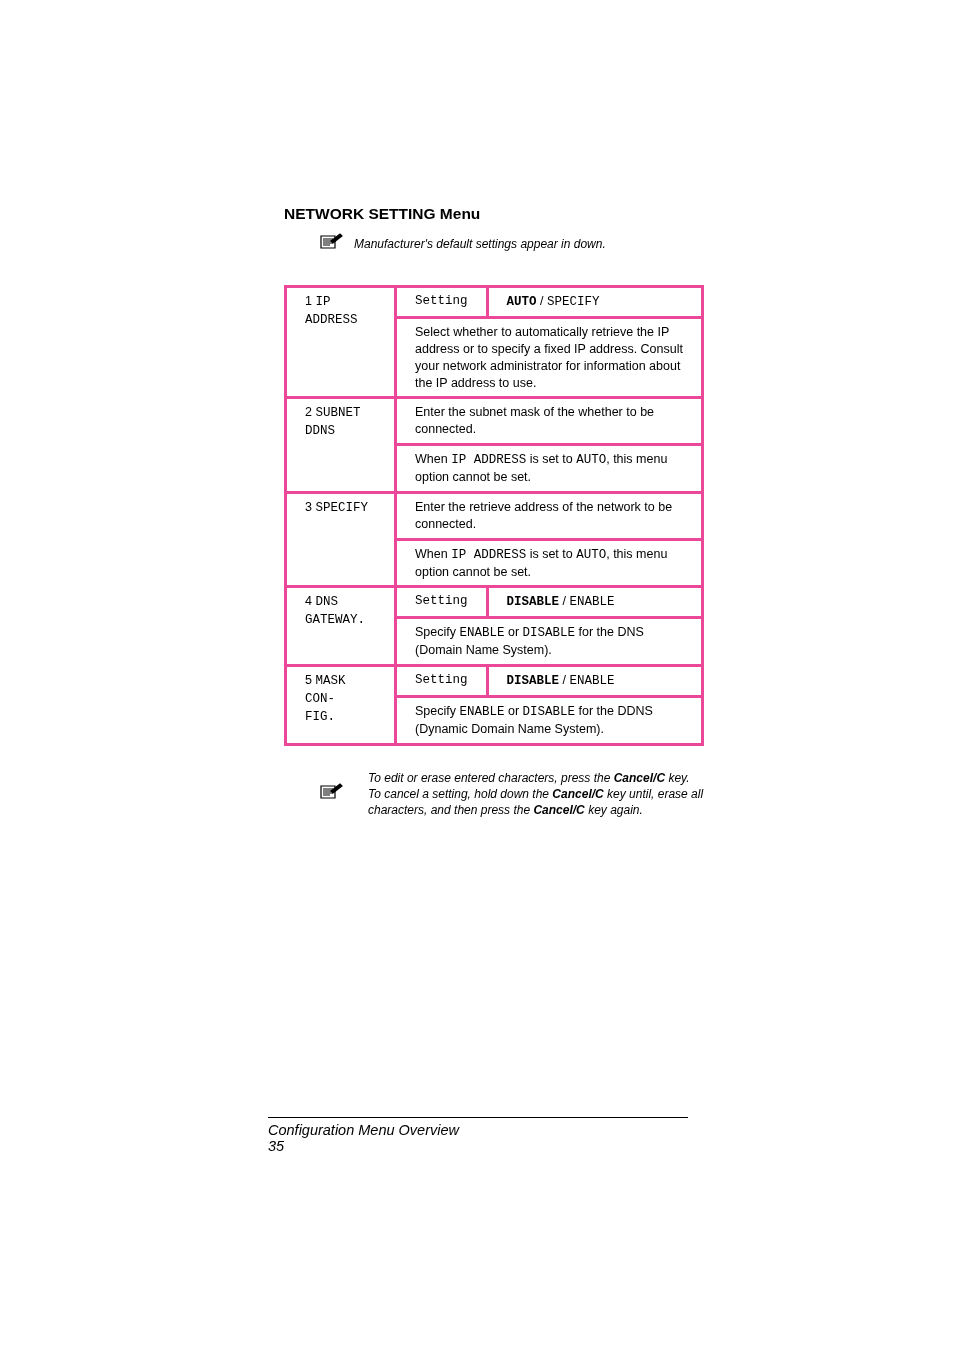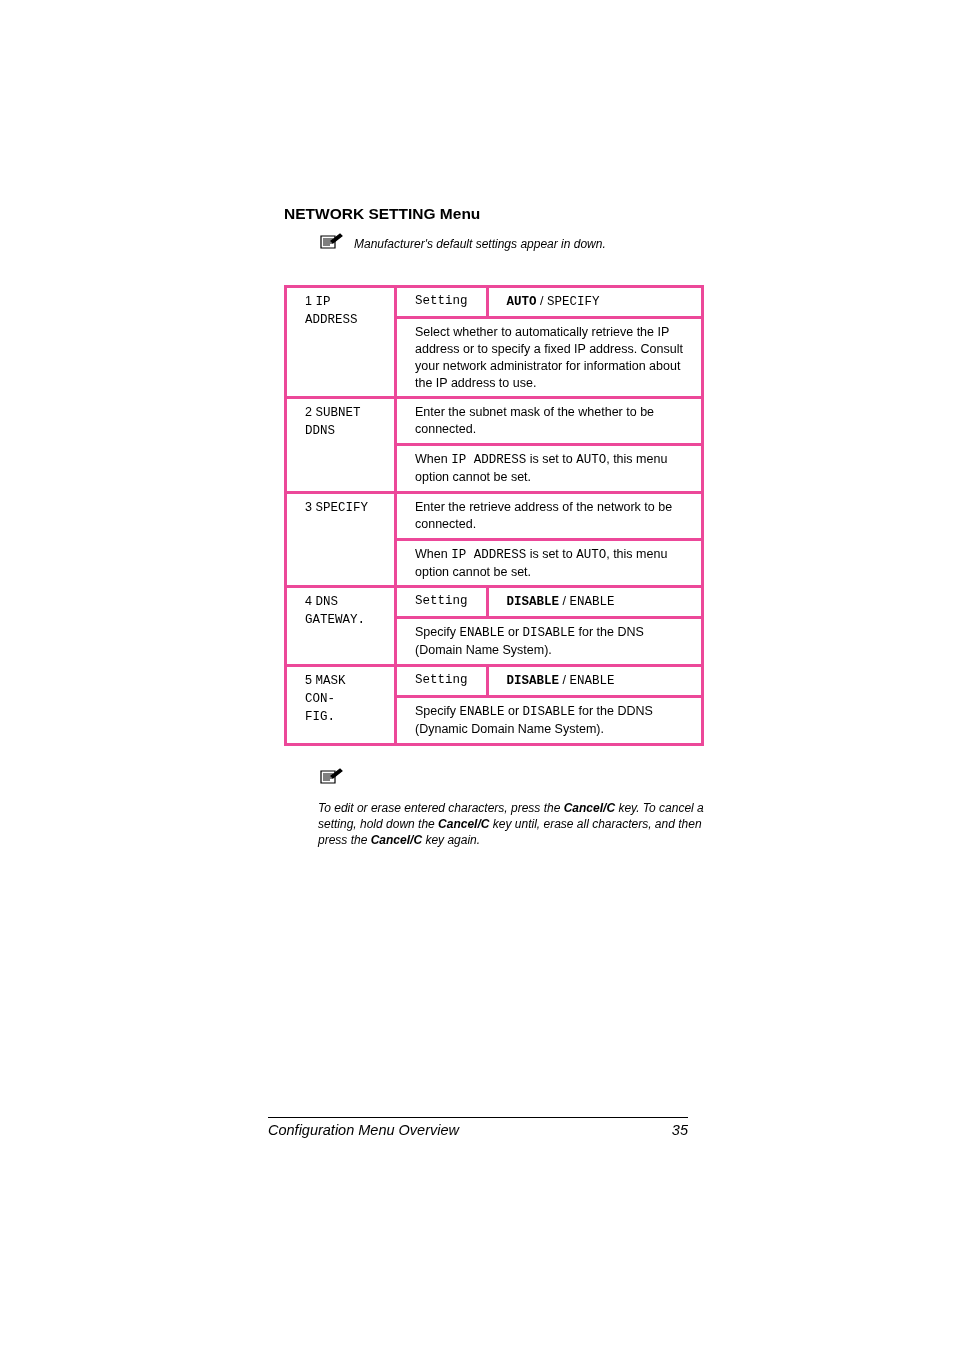--- a/index.html
+++ b/index.html
@@ -56,10 +56,9 @@
 
   .footnote {
     display: flex;
-    align-items: flex-start;
+    align-items: center;
     margin-left: 34px;
-    gap: 10px;
-    flex-direction: column;
+    gap: 24px;
   }
   .footnote-text {
     font-size: 12px;

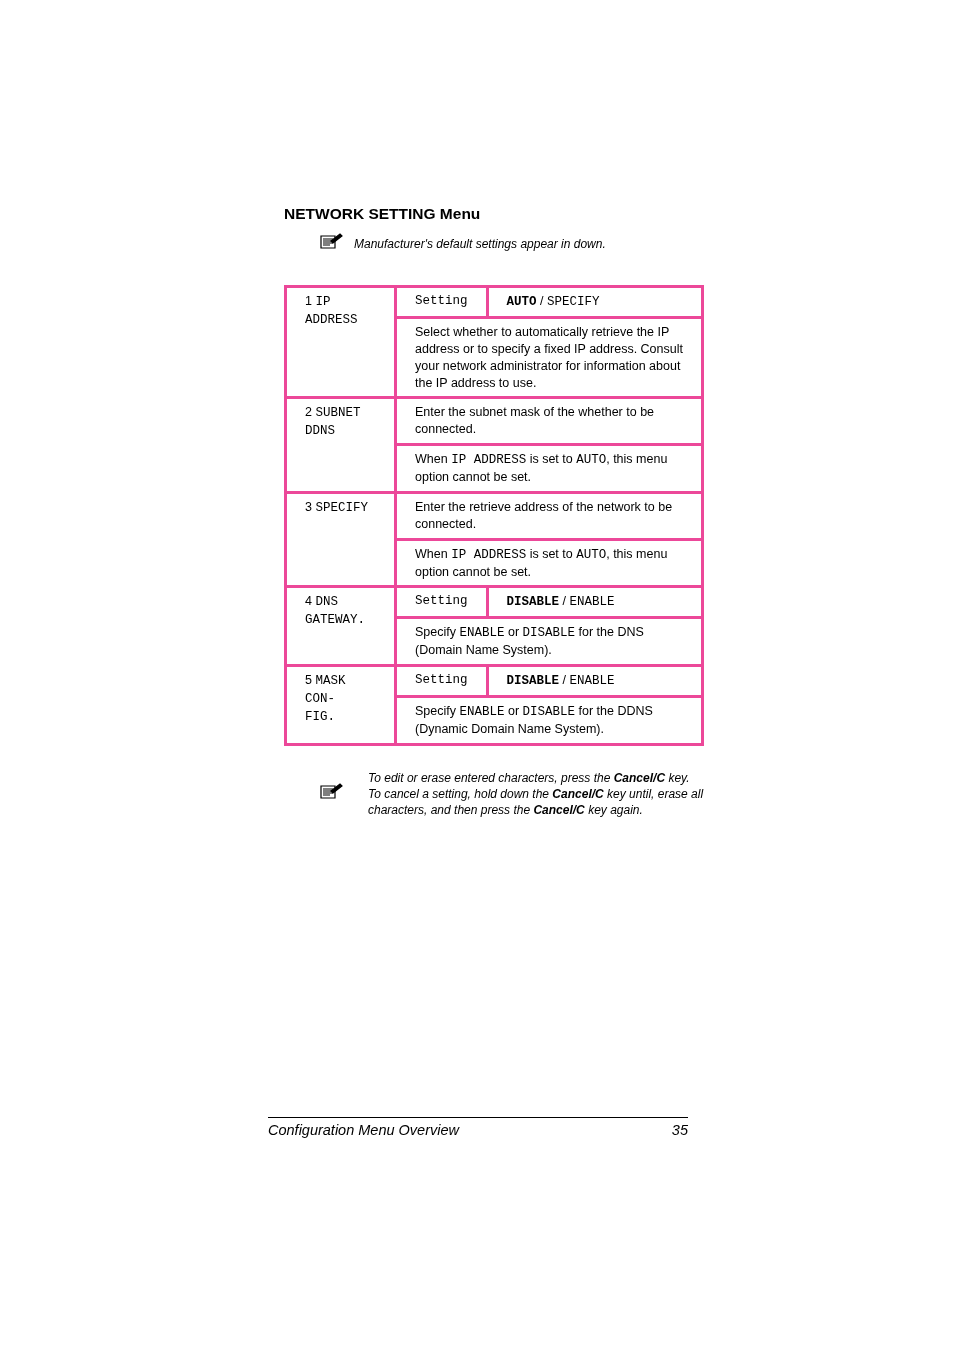--- a/index.html
+++ b/index.html
@@ -78,6 +78,7 @@
     justify-content: space-between;
     font-style: italic;
     font-size: 14.5px;
+    flex-direction: column;
   }
   .footer .pagenum { }
 </style>

